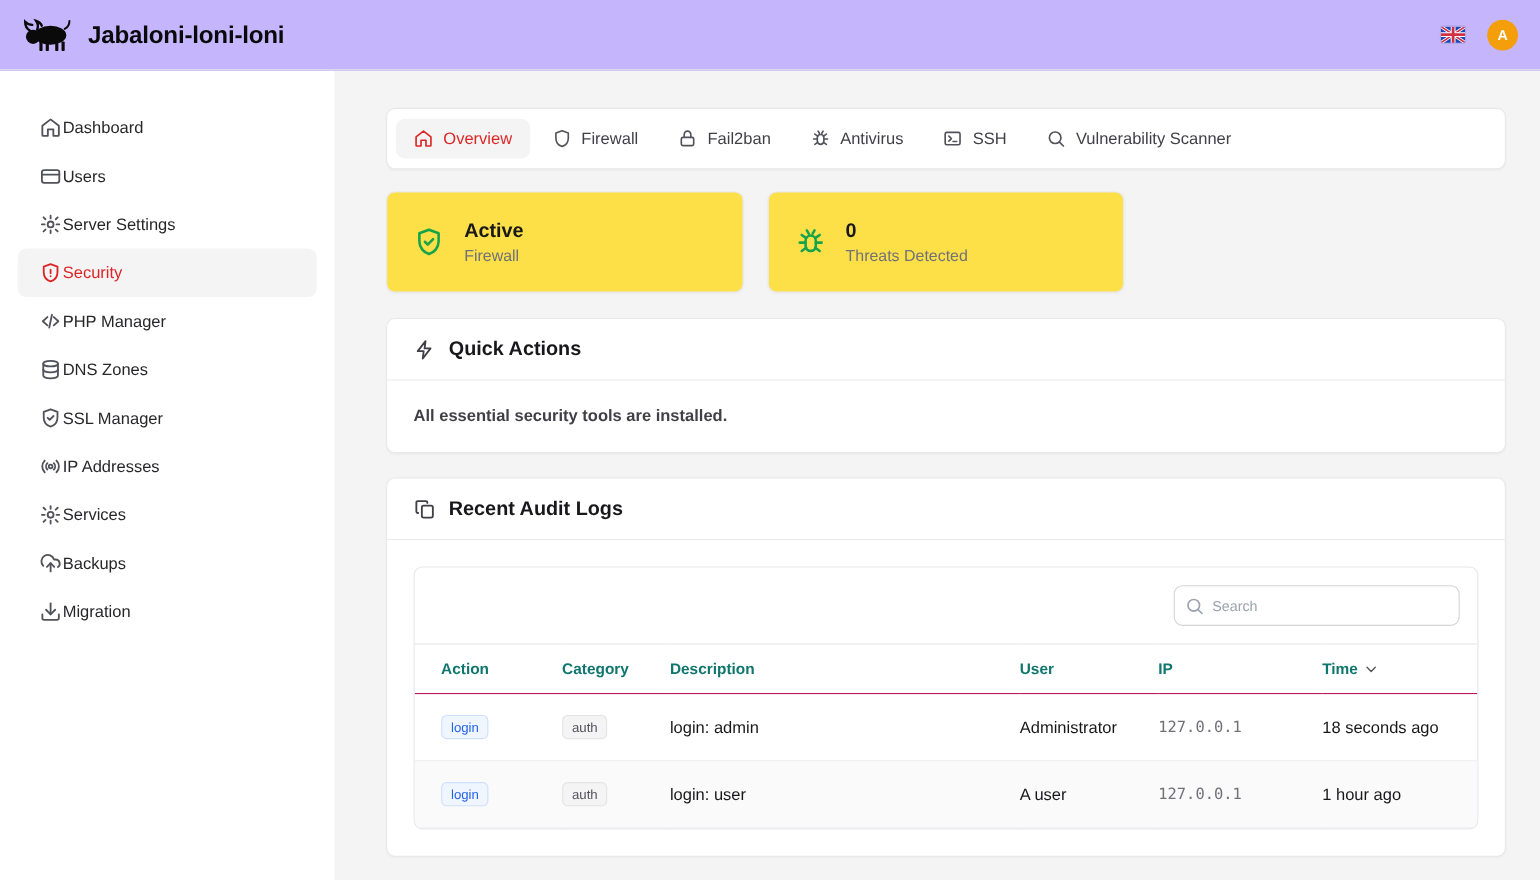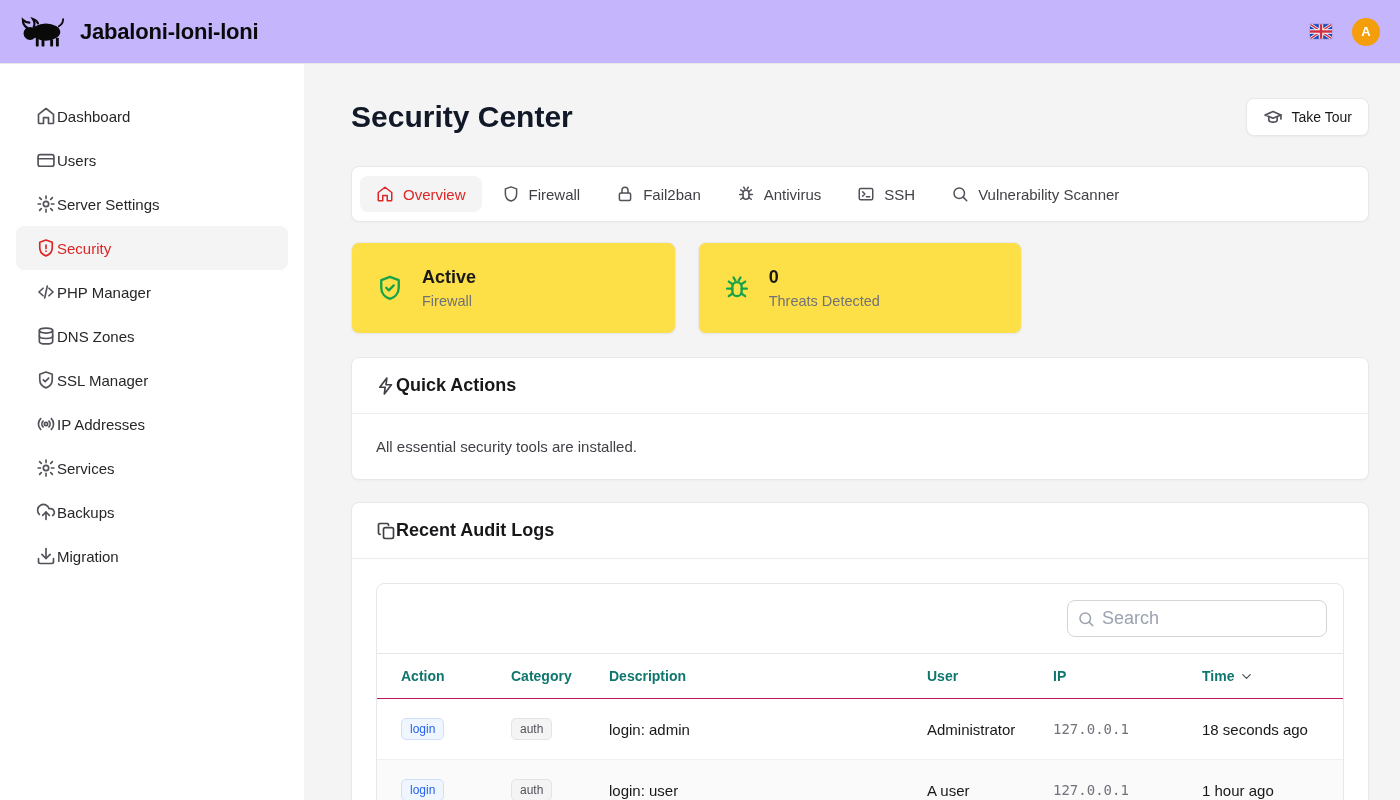--- a/index.html
+++ b/index.html
@@ -231,17 +231,6 @@
 
   <main class="main">
 
-    <div class="page-head">
-      <h1 class="page-title">Security Center</h1>
-      <button class="tour-btn">
-        <svg class="ic" viewBox="0 0 24 24" fill="none" stroke="currentColor" stroke-width="2" stroke-linecap="round" stroke-linejoin="round">
-            <path d="m2.5 9.5 9.5-4 9.5 4-9.5 4z"></path>
-            <path d="M7 11.5v4.2c0 1.4 2.2 2.5 5 2.5s5-1.1 5-2.5v-4.2"></path>
-            <path d="M21.5 9.5v5"></path>
-          </svg>
-        <span>Take Tour</span>
-      </button>
-    </div>
 
     <div class="card tabs-card">
       <div class="tab active">

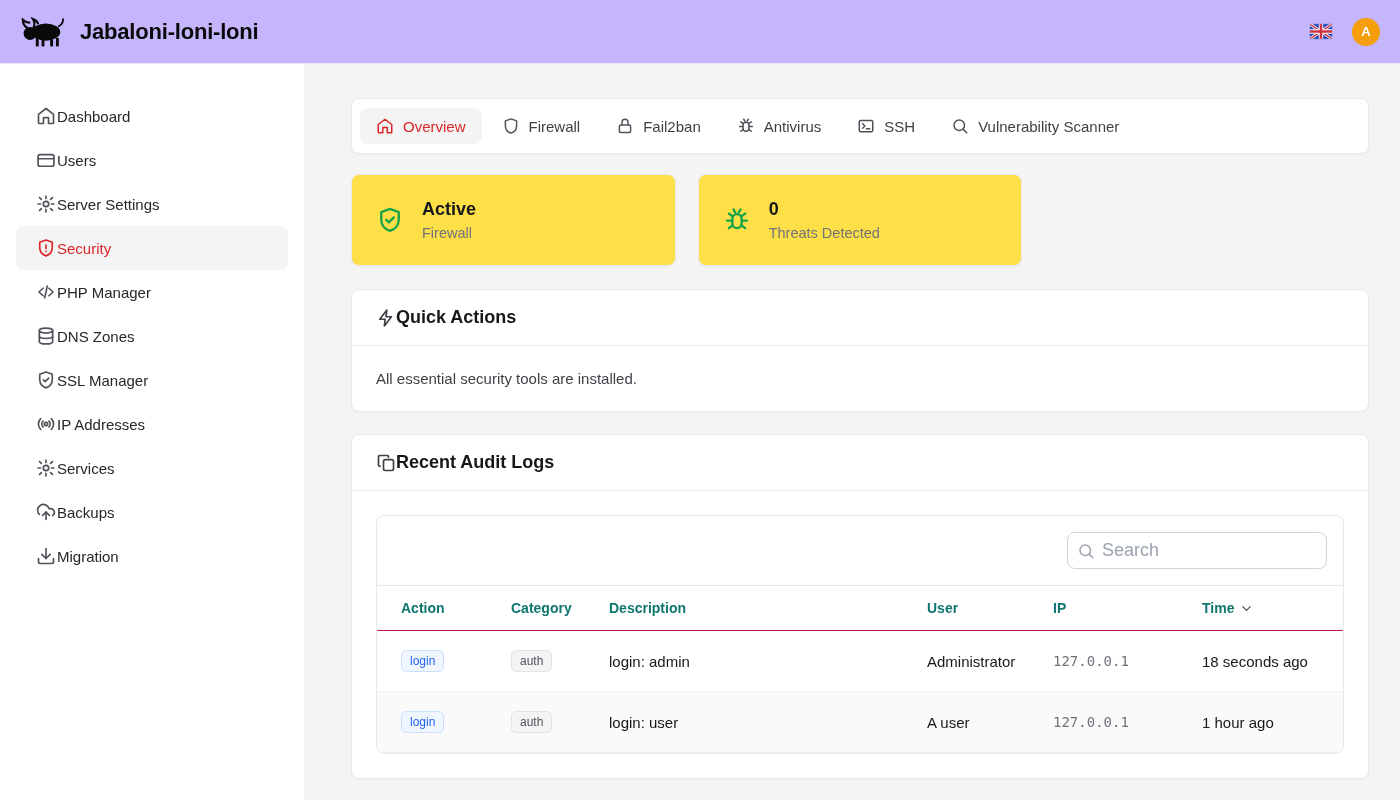--- a/index.html
+++ b/index.html
@@ -66,7 +66,7 @@
   .stat-label { font-size:14.5px; color:#71717a; }
 
   .section-card { margin-bottom:22px; }
-  .section-head { display:flex; align-items:center; padding:17px 24px;
+  .section-head { display:flex; align-items:center; gap:12px; padding:17px 24px;
                   border-bottom:1px solid #ececee; }
   .section-head .ic { color:#3f3f46; }
   .section-title { font-size:18px; font-weight:700; color:#18181b; }

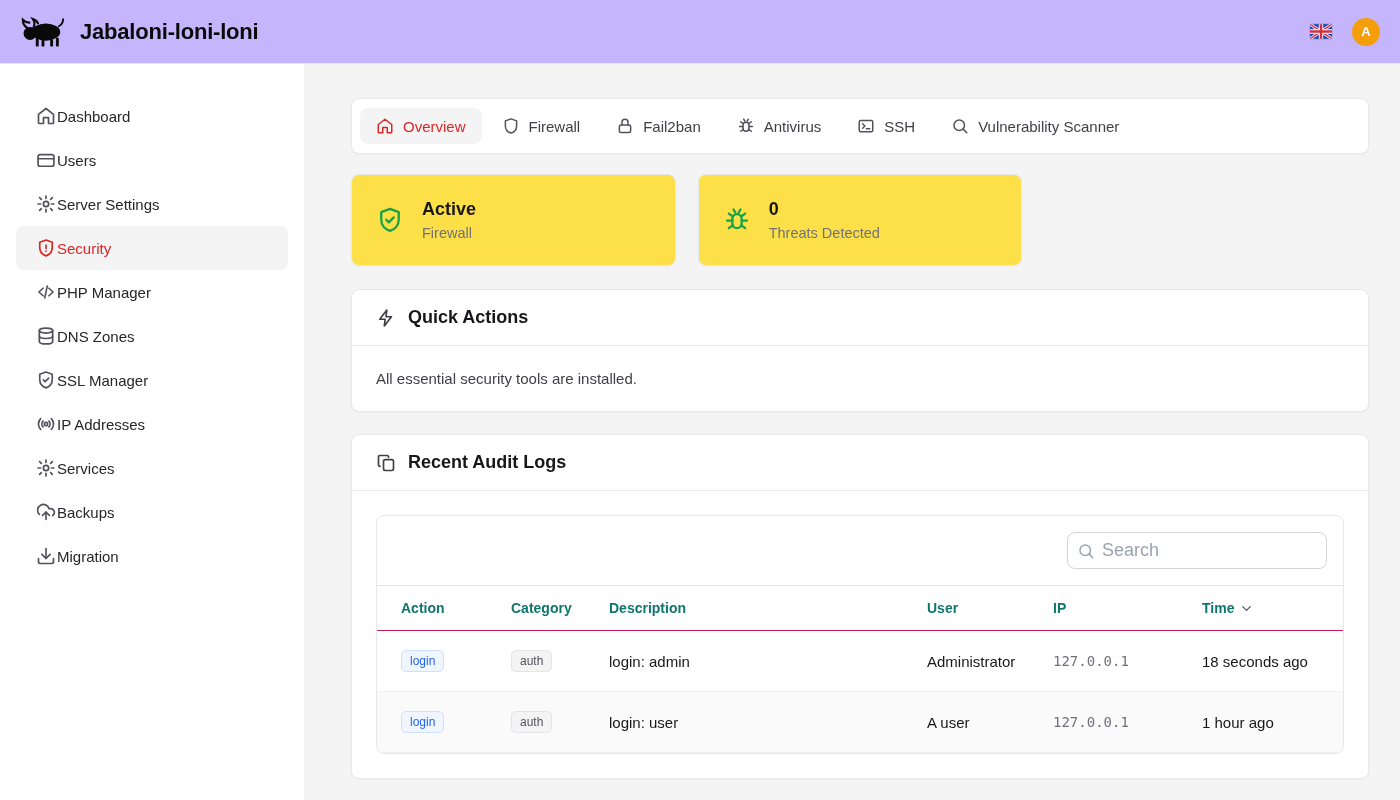--- a/index.html
+++ b/index.html
@@ -71,7 +71,7 @@
   .section-head .ic { color:#3f3f46; }
   .section-title { font-size:18px; font-weight:700; color:#18181b; }
   .section-body { padding:24px; }
-  .qa-text { font-size:15px; color:#3f3f46; }
+  .qa-text { font-size:15px; color:#3f3f46;font-weight:bold; }
 
   
   .table-card { border:1px solid #e5e7eb; border-radius:8px; background:#fff; overflow:hidden; }

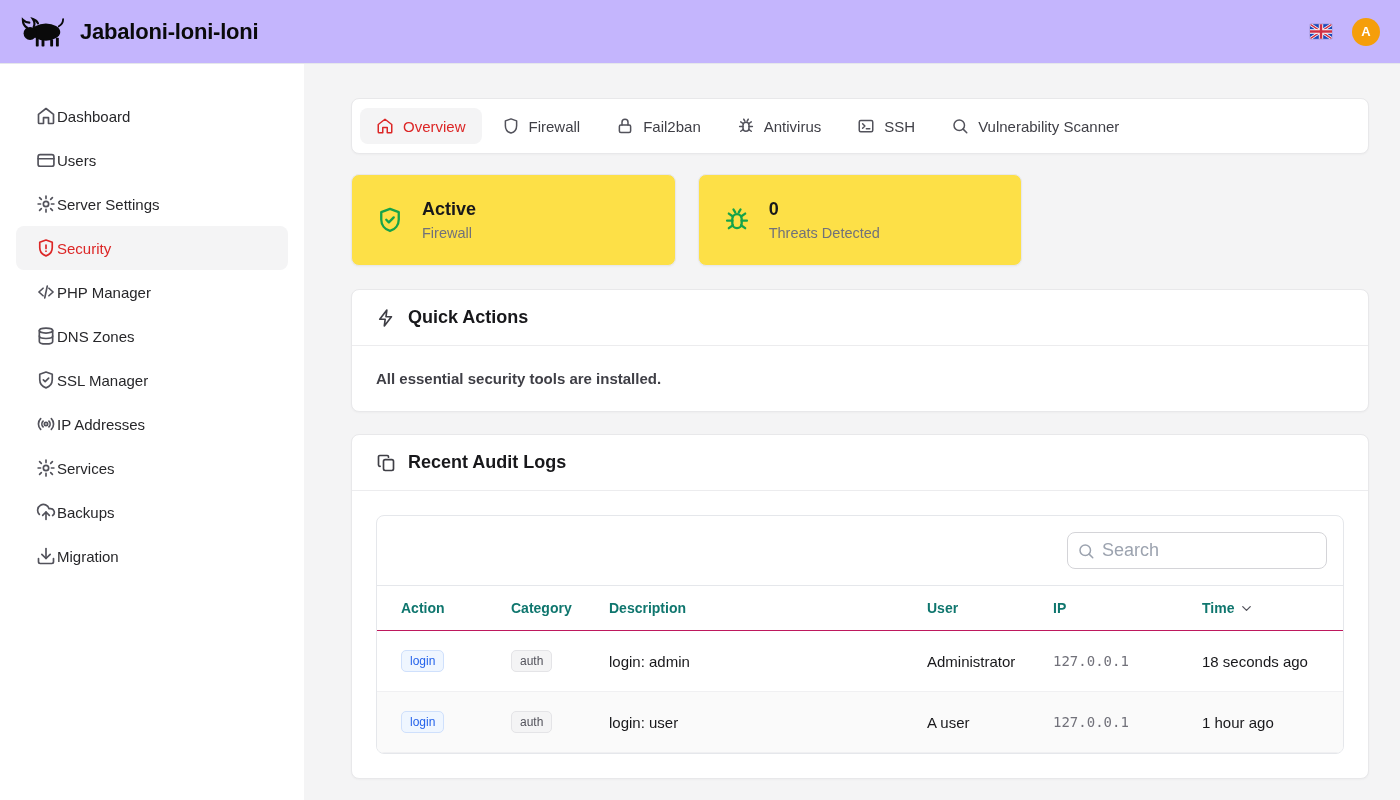--- a/index.html
+++ b/index.html
@@ -79,7 +79,7 @@
   .search-box { position:relative; width:260px; }
   .search-box .ic-sm { position:absolute; left:10px; top:10px; color:#9ca3af; }
   .search-input { width:100%; height:37px; border:1px solid #d4d4d8; border-radius:8px;
-                  padding:0 12px 0 34px; font-size:18px; font-family:inherit; color:#404040;
+                  padding:0 12px 0 34px; font-size:13px; font-family:inherit; color:#404040;
                   outline:none; background:#fff; }
   .search-input::placeholder { color:#9ca3af; }
 

